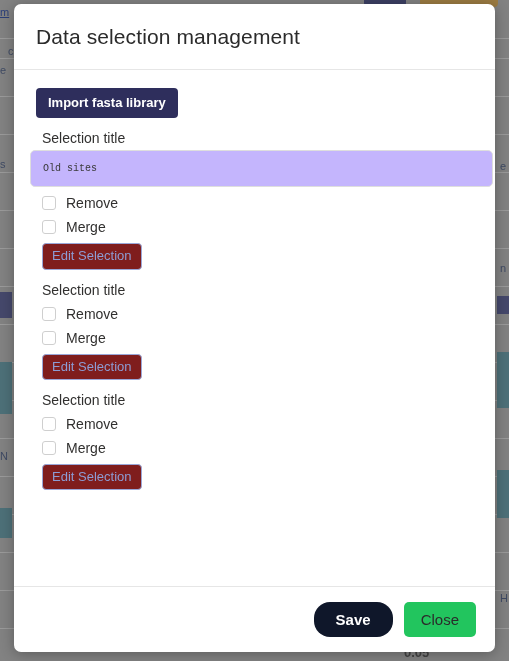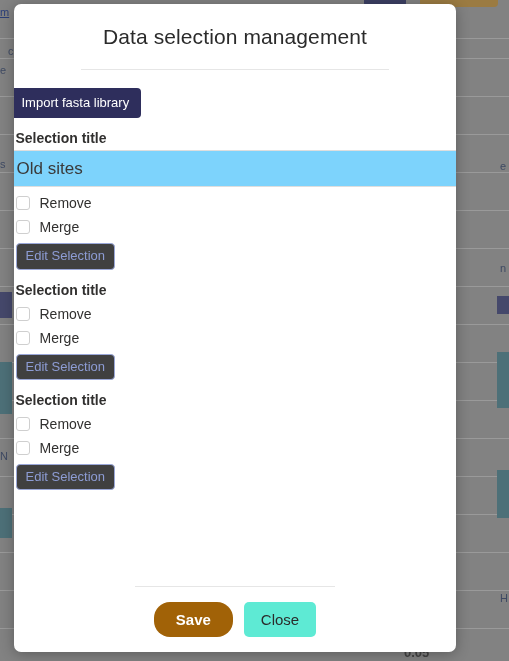--- a/index.html
+++ b/index.html
@@ -62,7 +62,7 @@
     position: absolute;
     left: 14px;
     top: 4px;
-    width: 442px;
+    width: 481px;
     height: 648px;
     background: #ffffff;
     border-radius: 7px;
@@ -70,7 +70,6 @@
     display: flex;
     flex-direction: column;
     overflow: hidden;
-    align-items: center;
   }
 
   .modal-header {

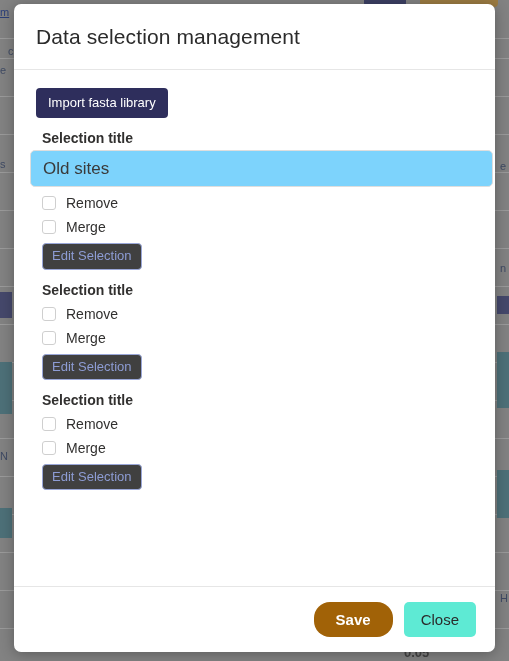--- a/index.html
+++ b/index.html
@@ -103,7 +103,7 @@
     border-radius: 4px;
     font-family: "Liberation Sans", sans-serif;
     font-size: 13px;
-    font-weight: normal;
+    font-weight: bold;
     padding: 8px 12px;
     cursor: pointer;
     line-height: 1.1;

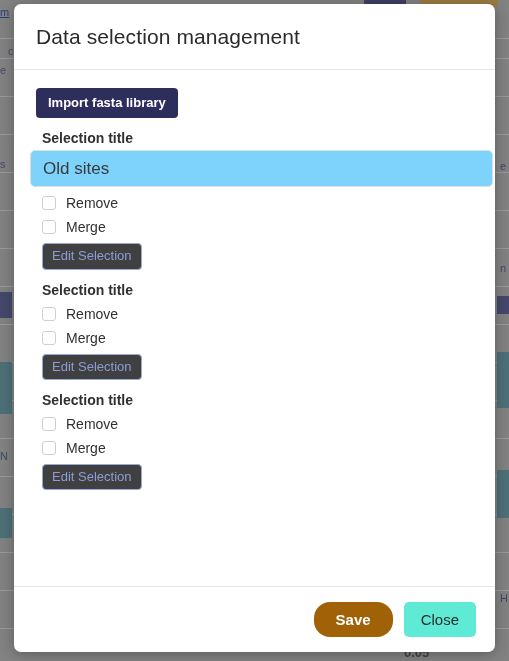--- a/index.html
+++ b/index.html
@@ -116,7 +116,6 @@
     font-size: 14px;
     color: #31302f;
     margin: 12px 0 4px 12px;
-    font-weight: bold;
   }
 
   .text-input {

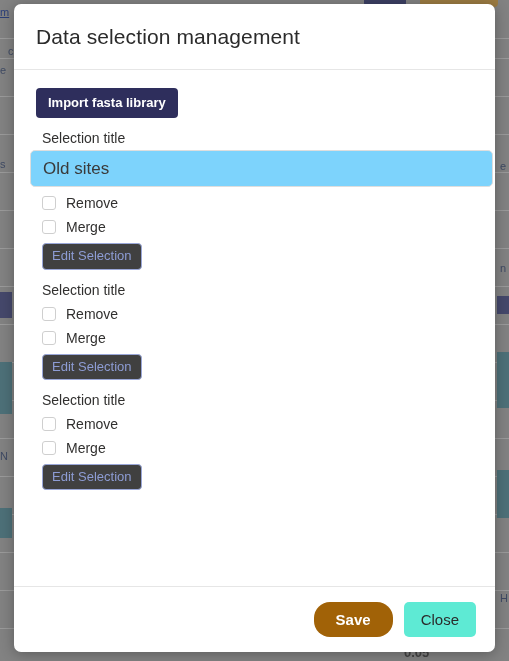--- a/index.html
+++ b/index.html
@@ -125,9 +125,9 @@
     margin: 0 auto;
     border: 1px solid #dedede;
     border-radius: 5px;
-    background: #7dd3fc;
-    font-family: Liberation Sans, sans-serif;
-    font-size: 17px;
+    background: #c4b5fd;
+    font-family: Liberation Mono, monospace;
+    font-size: 10px;
     color: #3a3a3a;
     padding: 0 12px;
     outline: none;

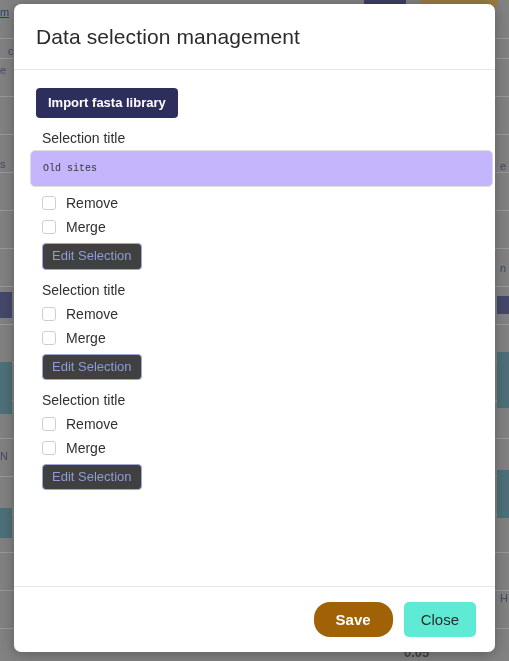--- a/index.html
+++ b/index.html
@@ -155,7 +155,7 @@
   .btn-edit {
     display: inline-block;
     margin: 8px 0 0 12px;
-    background: #404040;
+    background: #7f1d1d;
     color: #8d9cd4;
     border: 1px solid #9aa7d8;
     border-radius: 4px;

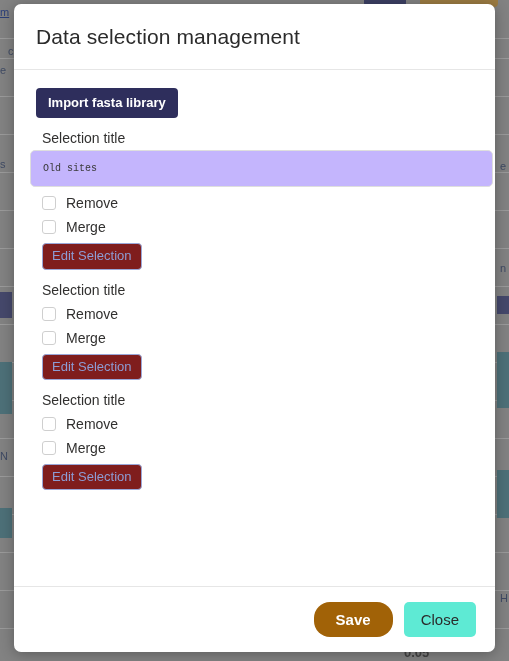--- a/index.html
+++ b/index.html
@@ -178,7 +178,7 @@
   }
 
   .btn-save {
-    background: #a16207;
+    background: #0f172a;
     color: #ffffff;
     border: none;
     border-radius: 16px;

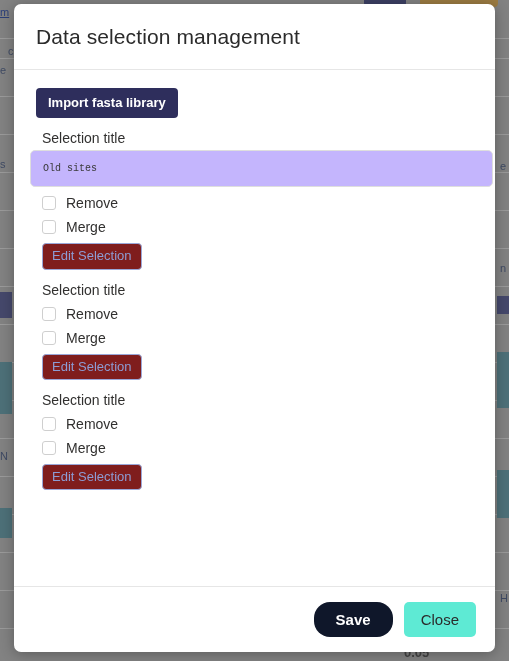--- a/index.html
+++ b/index.html
@@ -189,7 +189,7 @@
     cursor: pointer;
   }
   .btn-close {
-    background: #5eead4;
+    background: #22c55e;
     color: #2b2b2b;
     border: none;
     border-radius: 5px;

